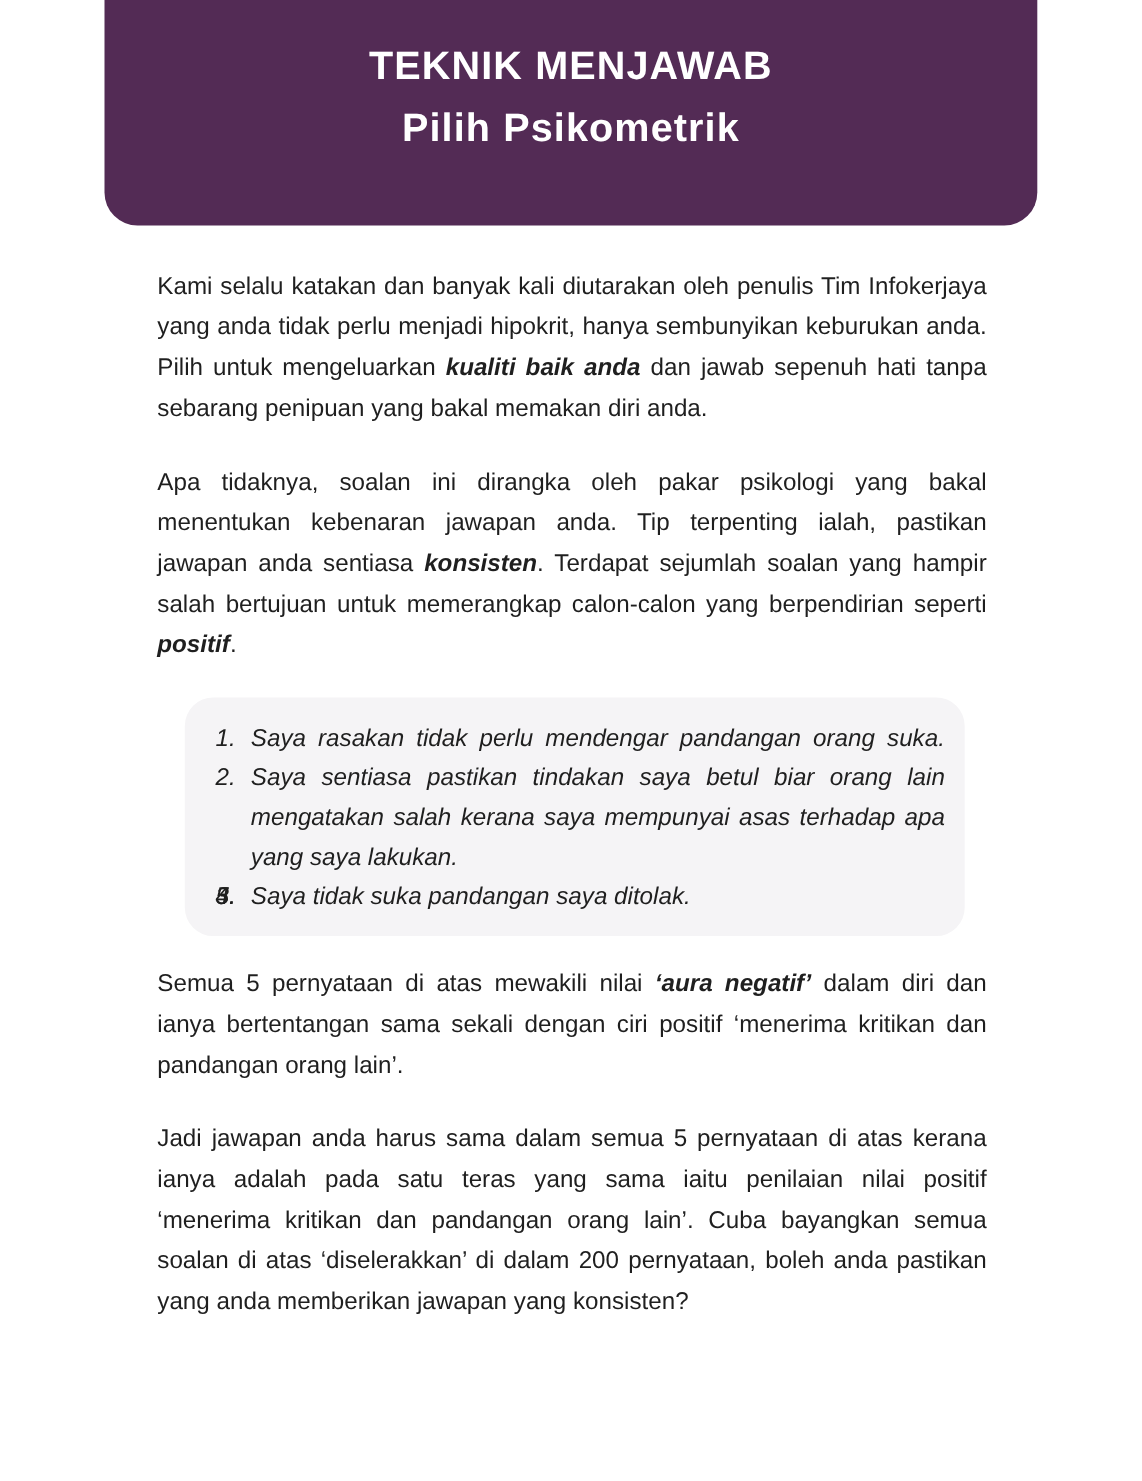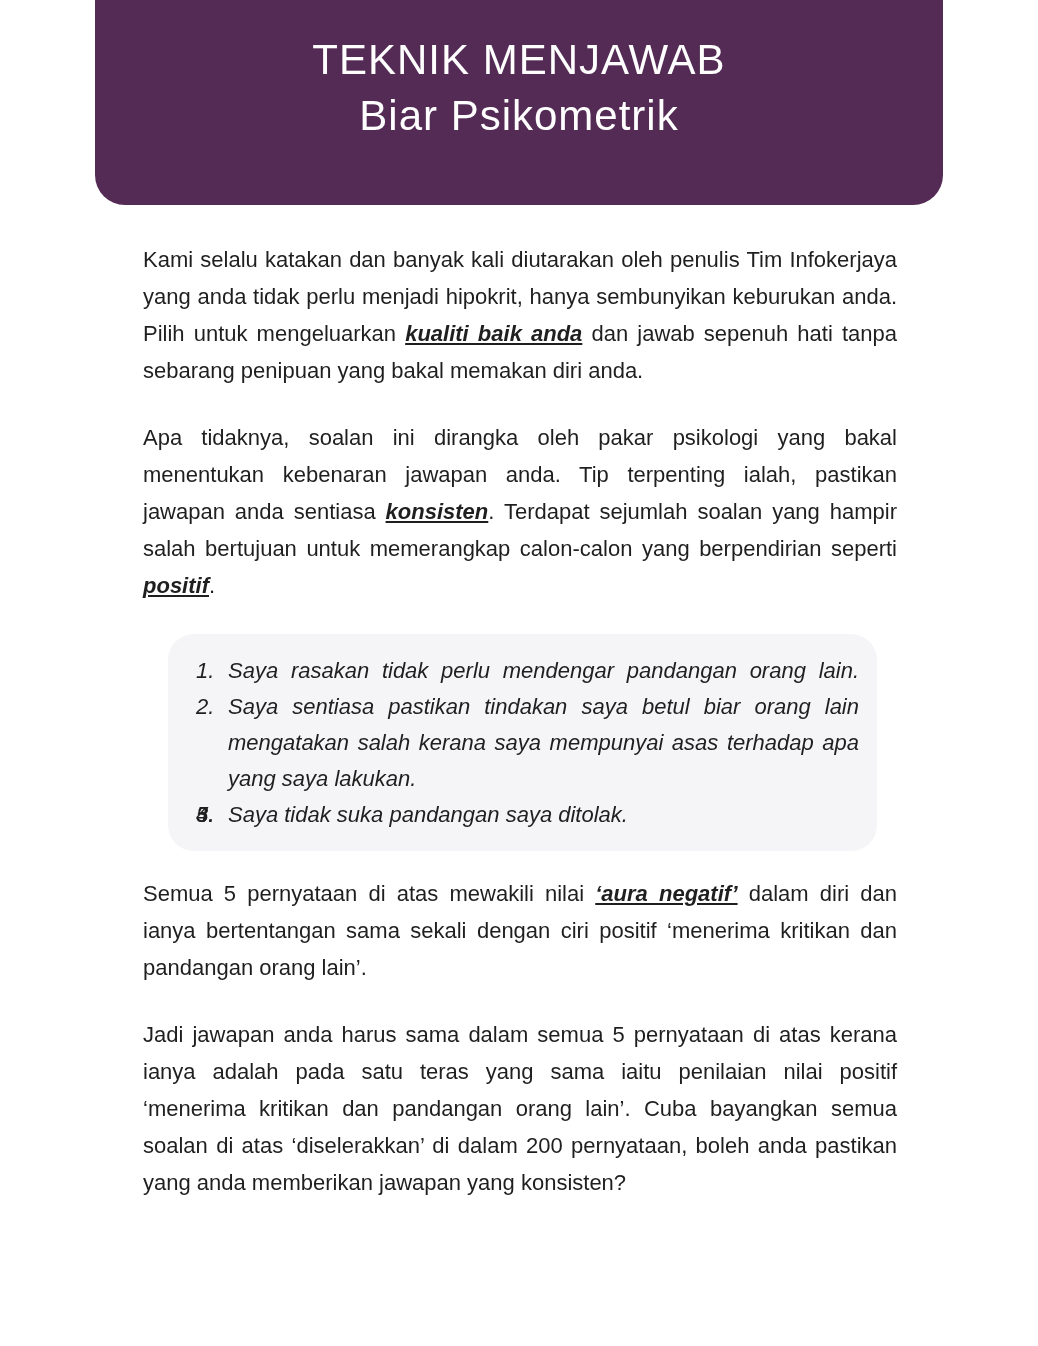--- a/index.html
+++ b/index.html
@@ -31,8 +31,8 @@
   .banner .title-line {
     display: block;
     color: var(--title-white, #ffffff);
-    font-weight: 400;
-    font-size: 42px;
+    font-weight: 700;
+    font-size: 36px;
     line-height: 56px;
     letter-spacing: 1px;
   }

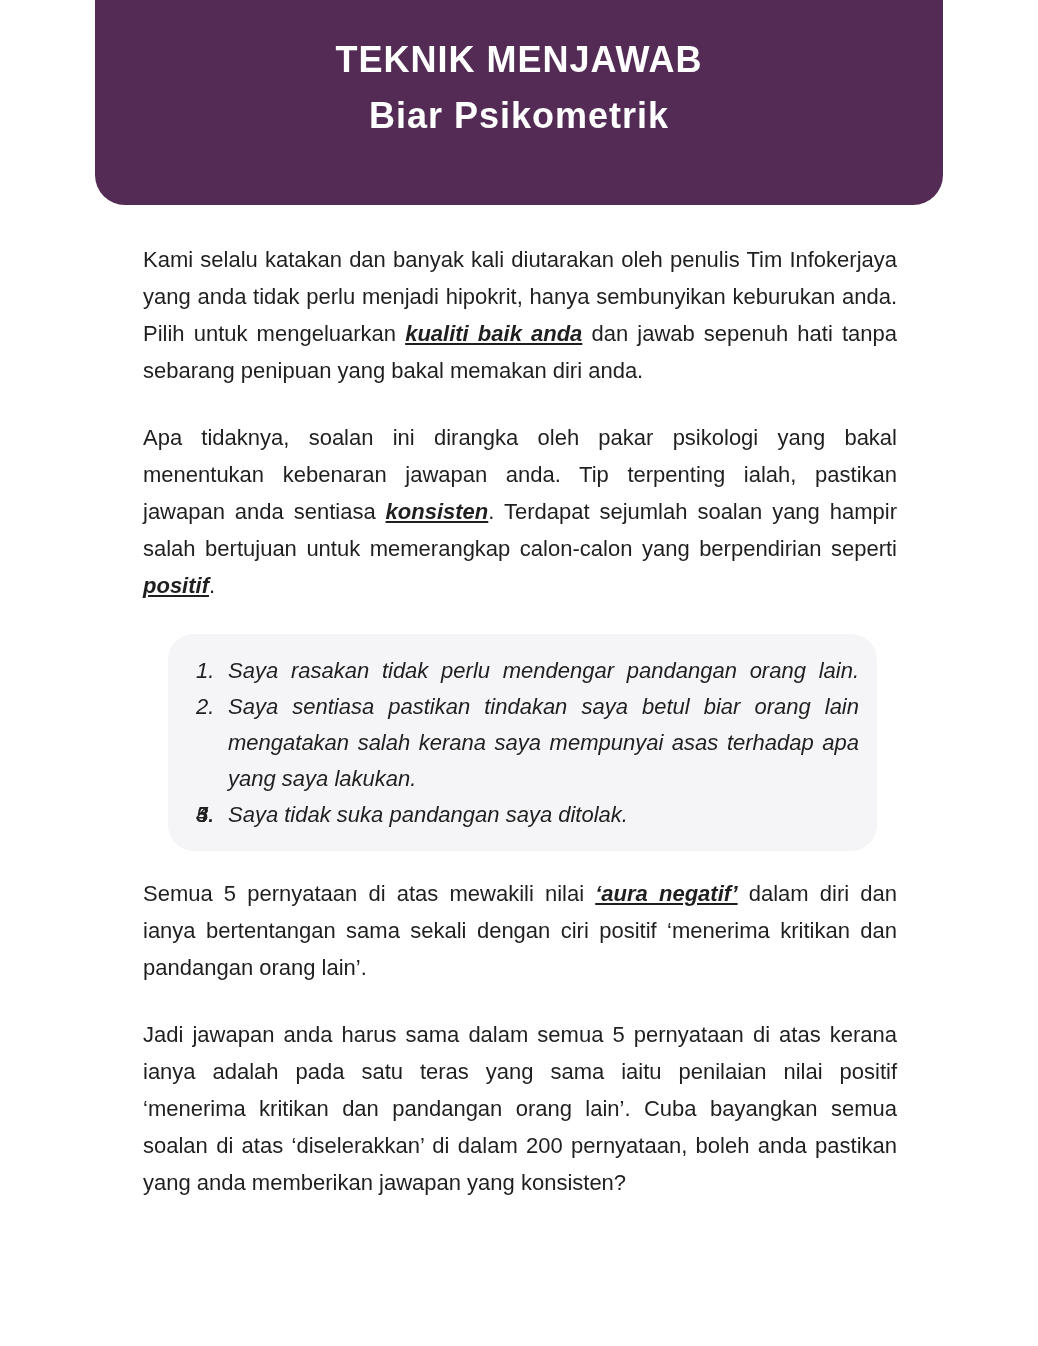--- a/index.html
+++ b/index.html
@@ -91,7 +91,7 @@
   <header class="banner">
     <h1 style="margin:0; padding:0;">
       <span class="title-line">TEKNIK MENJAWAB</span>
-      <span class="title-line">Biar Psikometrik</span>
+      <span class="title-line">Pilih Psikometrik</span>
     </h1>
   </header>
 

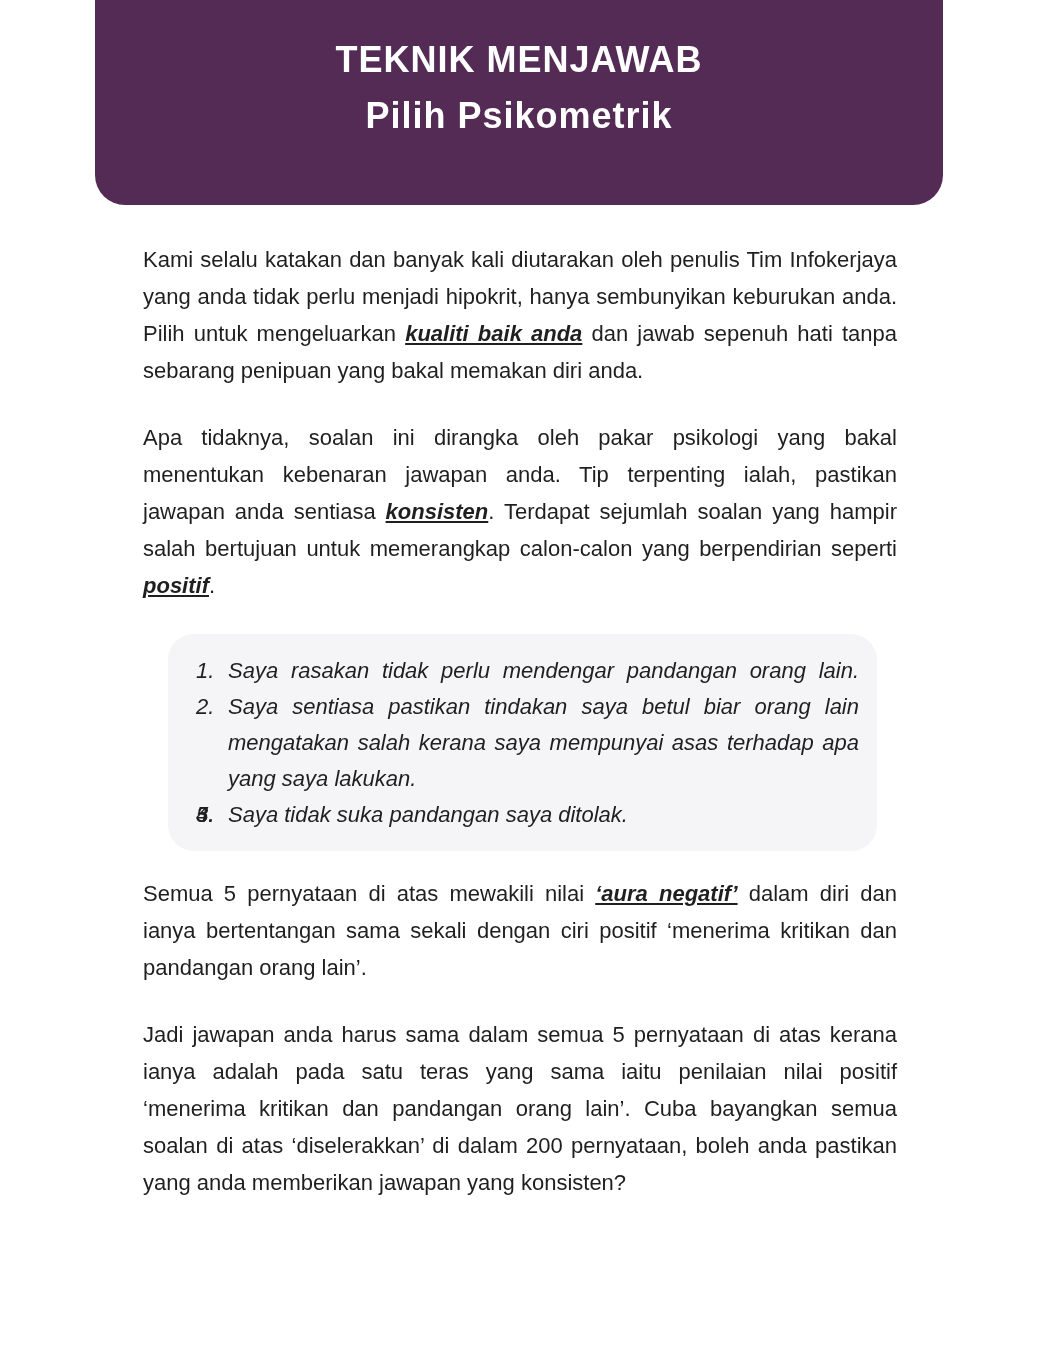--- a/index.html
+++ b/index.html
@@ -51,7 +51,6 @@
   .bi {
     font-weight: 700;
     font-style: italic;
-    text-decoration: underline;
   }
   .quote-box {
     box-sizing: border-box;

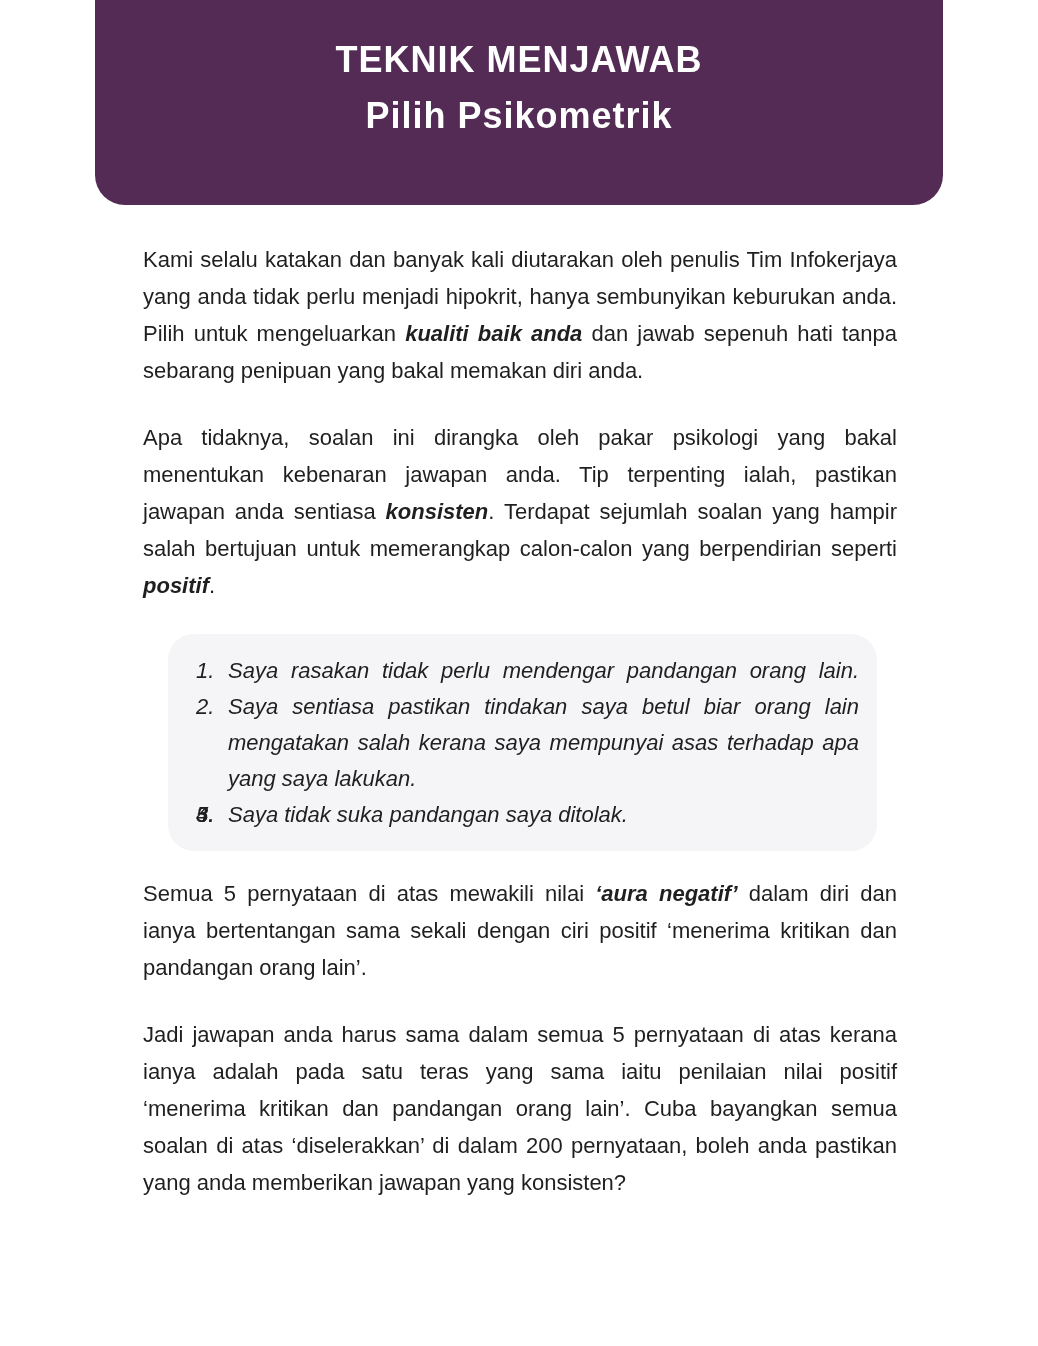--- a/index.html
+++ b/index.html
@@ -103,7 +103,7 @@
 
     <section class="quote-box">
       <ol class="statement-list">
-        <li class="stretch"><span class="num">1.</span><span>Saya rasakan tidak perlu mendengar pandangan orang lain.</span></li>
+        <li class="stretch"><span class="num">1.</span><span>Saya rasakan tidak perlu mendengar pandangan orang suka.</span></li>
         <li><span class="num">2.</span><span>Saya sentiasa pastikan tindakan saya betul biar orang lain mengatakan salah kerana saya mempunyai asas terhadap apa yang saya lakukan.</span></li>
         <li><span class="num">3.</span></li>
         <li class="stretch"><span class="num">4.</span></li>

